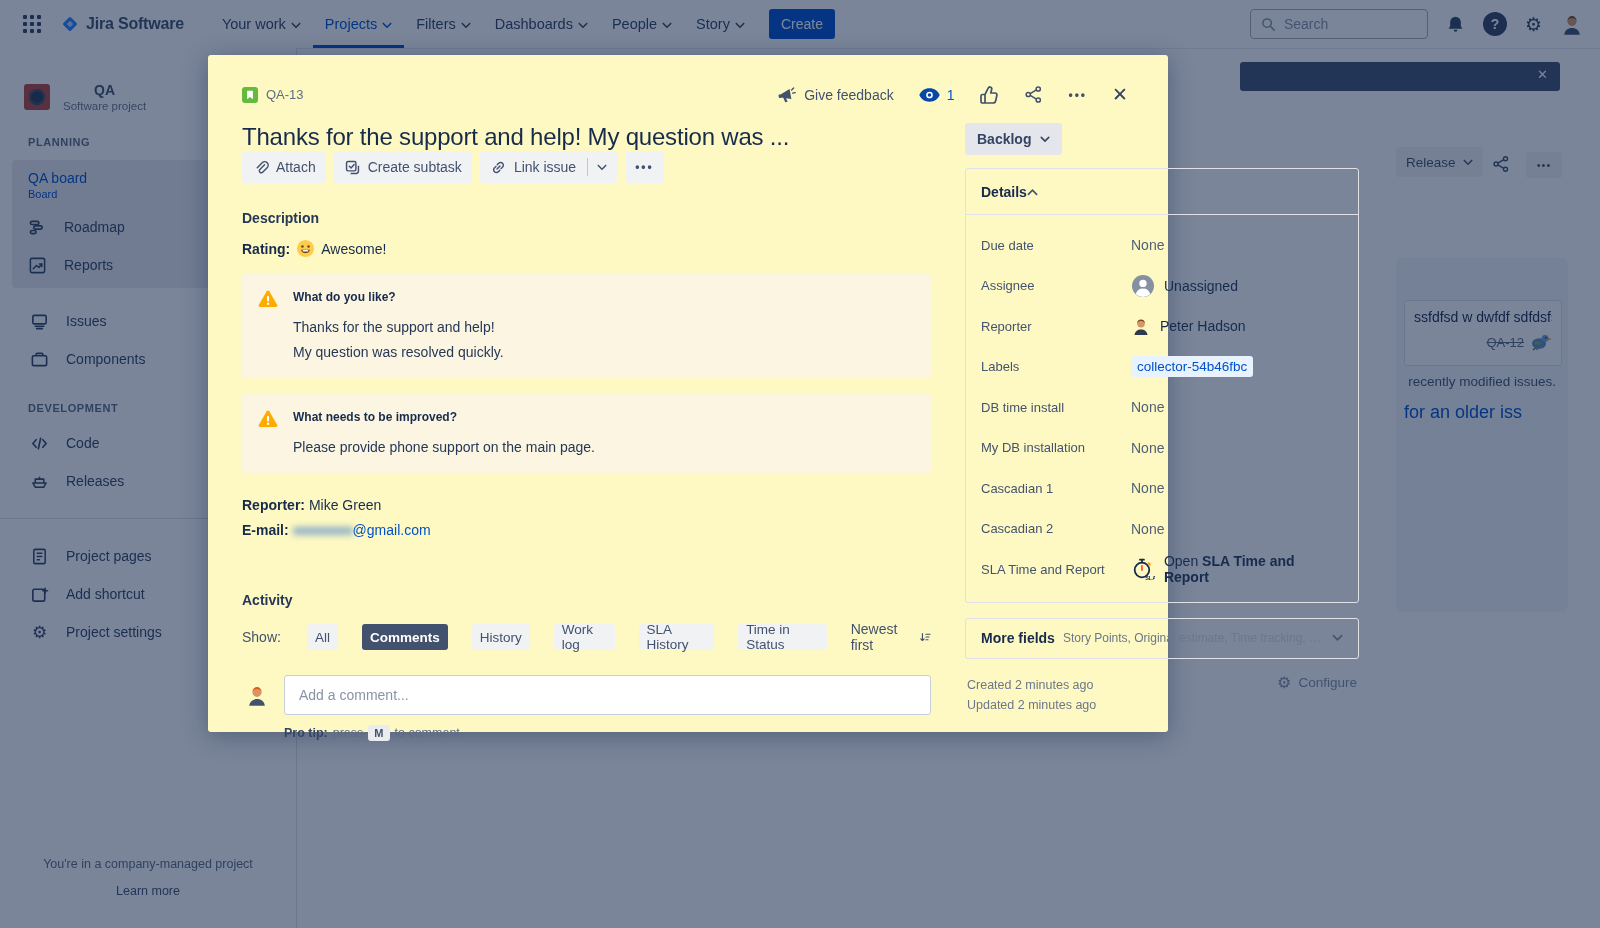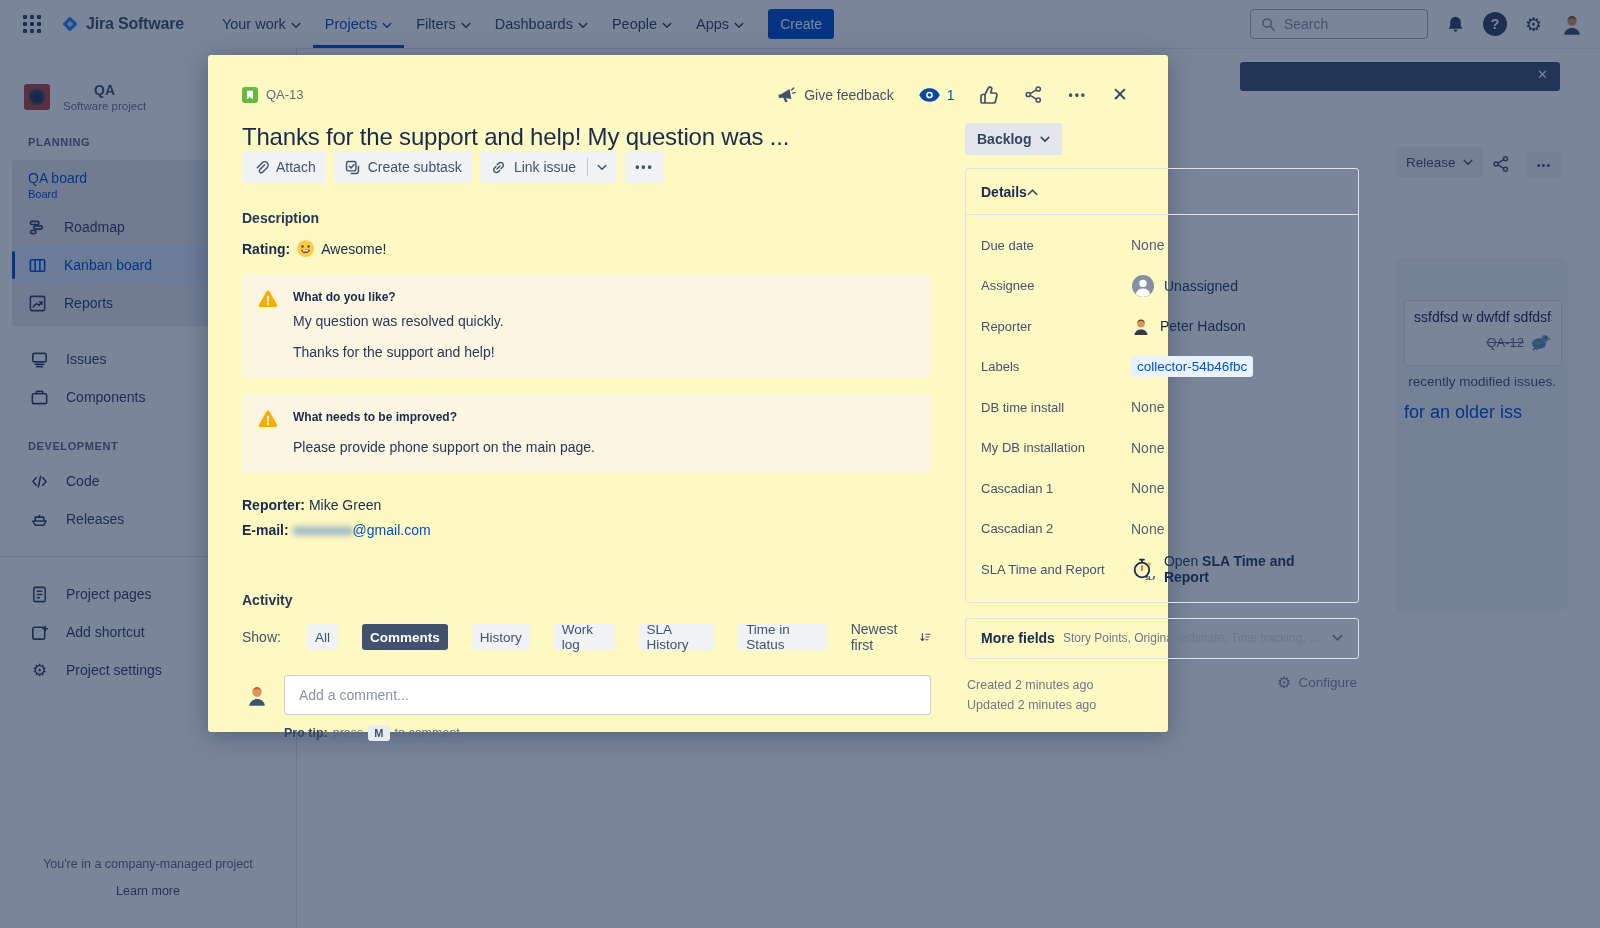--- a/index.html
+++ b/index.html
@@ -181,7 +181,7 @@
       </svg>
     </div>
   <div class="nav-item">
-      <span>Apps</span>
+      <span>Story</span>
       <svg class="chev" width="10" height="7" viewBox="0 0 12 8" fill="none" stroke="#344563" stroke-width="1.8" stroke-linecap="round">
         <path d="M1.5 1.5 6 6l4.5-4.5"></path>
       </svg>

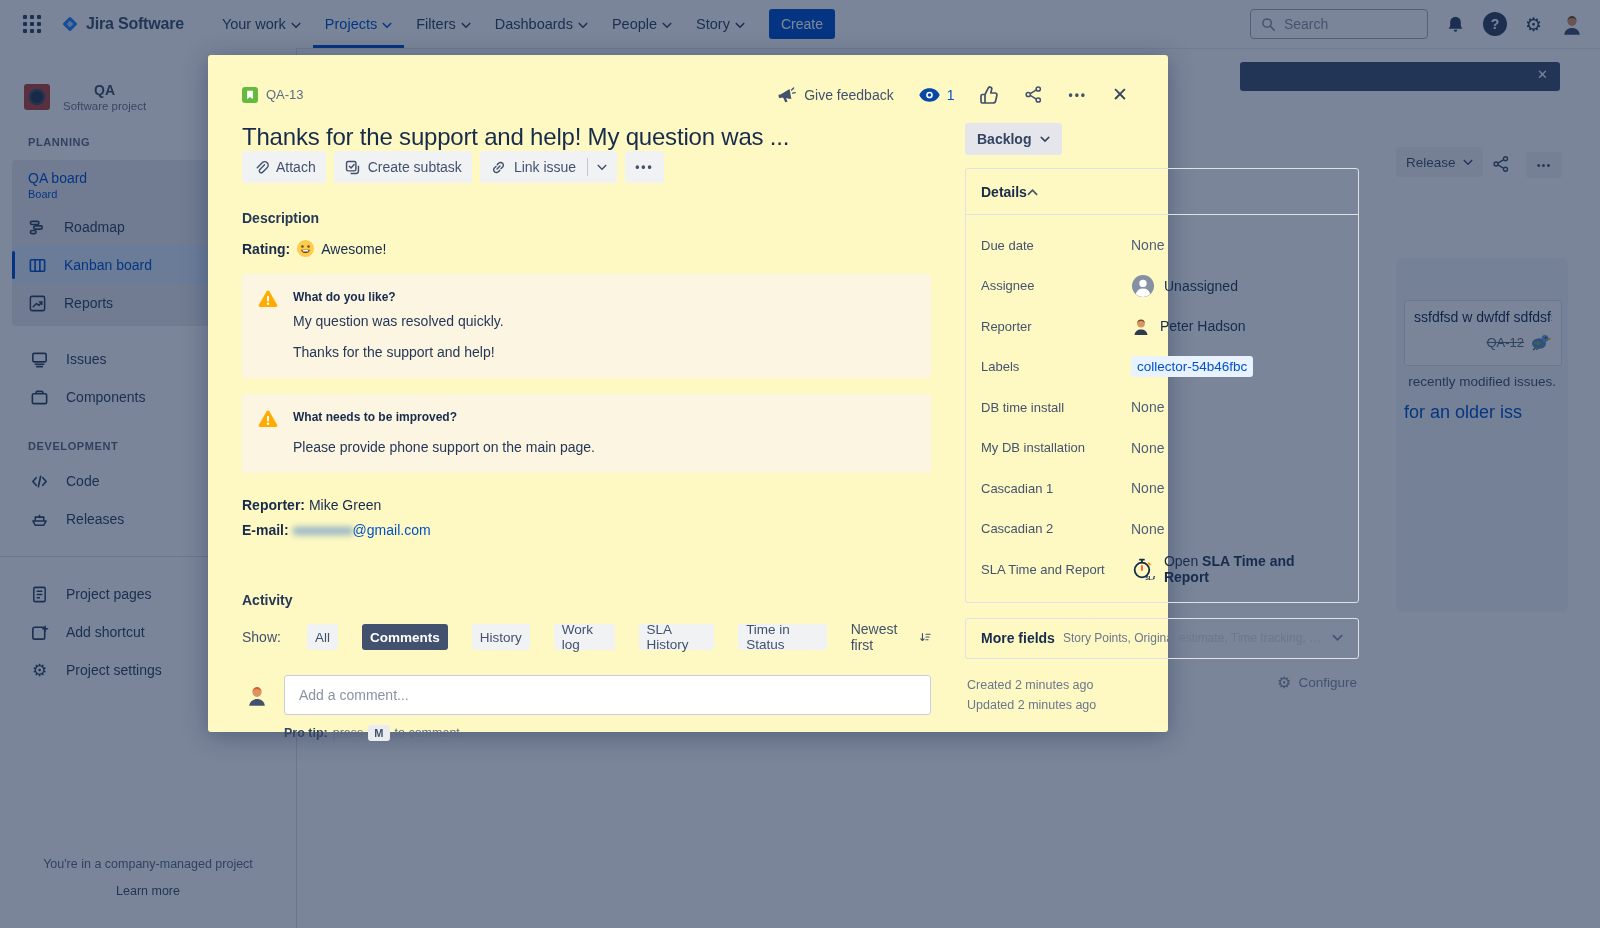--- a/index.html
+++ b/index.html
@@ -233,13 +233,6 @@
         </svg>
       <span>Roadmap</span>
     </div>
-    <div class="srow selected">
-      <svg class="sicon" viewBox="0 0 20 20" fill="none" stroke="currentColor" stroke-width="1.7">
-          <rect x="2.5" y="4" width="15" height="12" rx="1"></rect>
-          <path d="M7.5 4v12M12.5 4v12"></path>
-        </svg>
-      <span>Kanban board</span>
-    </div>
     <div class="srow">
       <svg class="sicon" viewBox="0 0 20 20" fill="none" stroke="currentColor" stroke-width="1.6" stroke-linecap="round" stroke-linejoin="round">
           <rect x="2.5" y="2.5" width="15" height="15" rx="1.6"></rect>

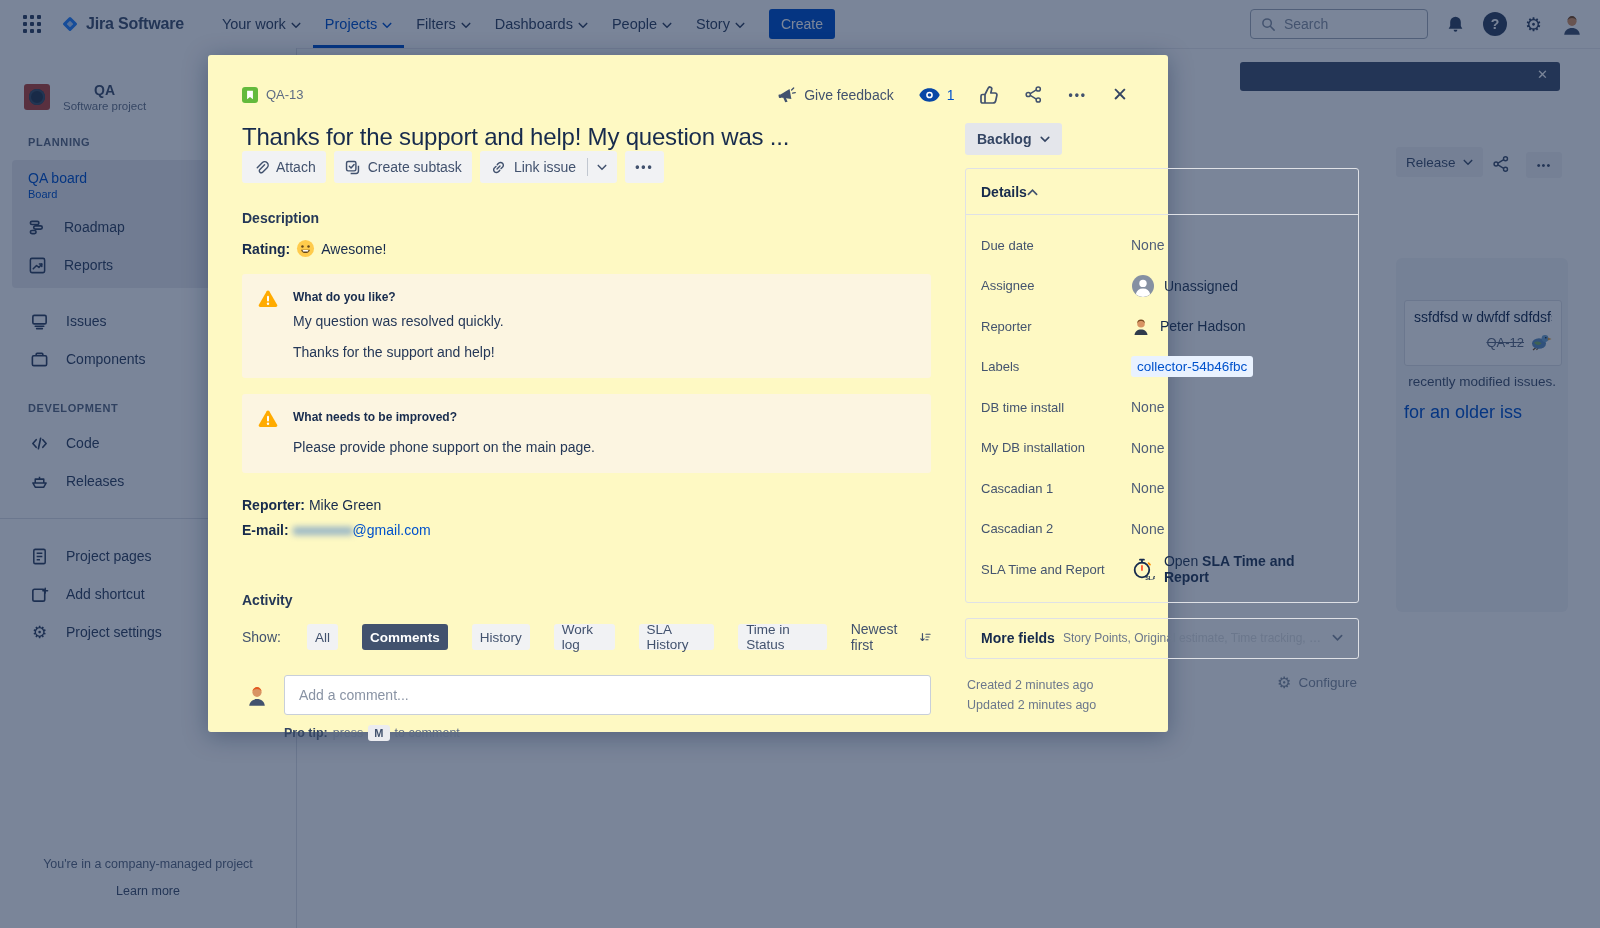--- a/index.html
+++ b/index.html
@@ -442,8 +442,8 @@
           </svg>
         <div class="warn-body">
           <div class="warn-title">What do you like?</div>
+          <div class="warn-line first">Thanks for the support and help!</div>
           <div class="warn-line">My question was resolved quickly.</div>
-          <div class="warn-line first">Thanks for the support and help!</div>
         </div>
       </div>
       <div class="warn-panel">

